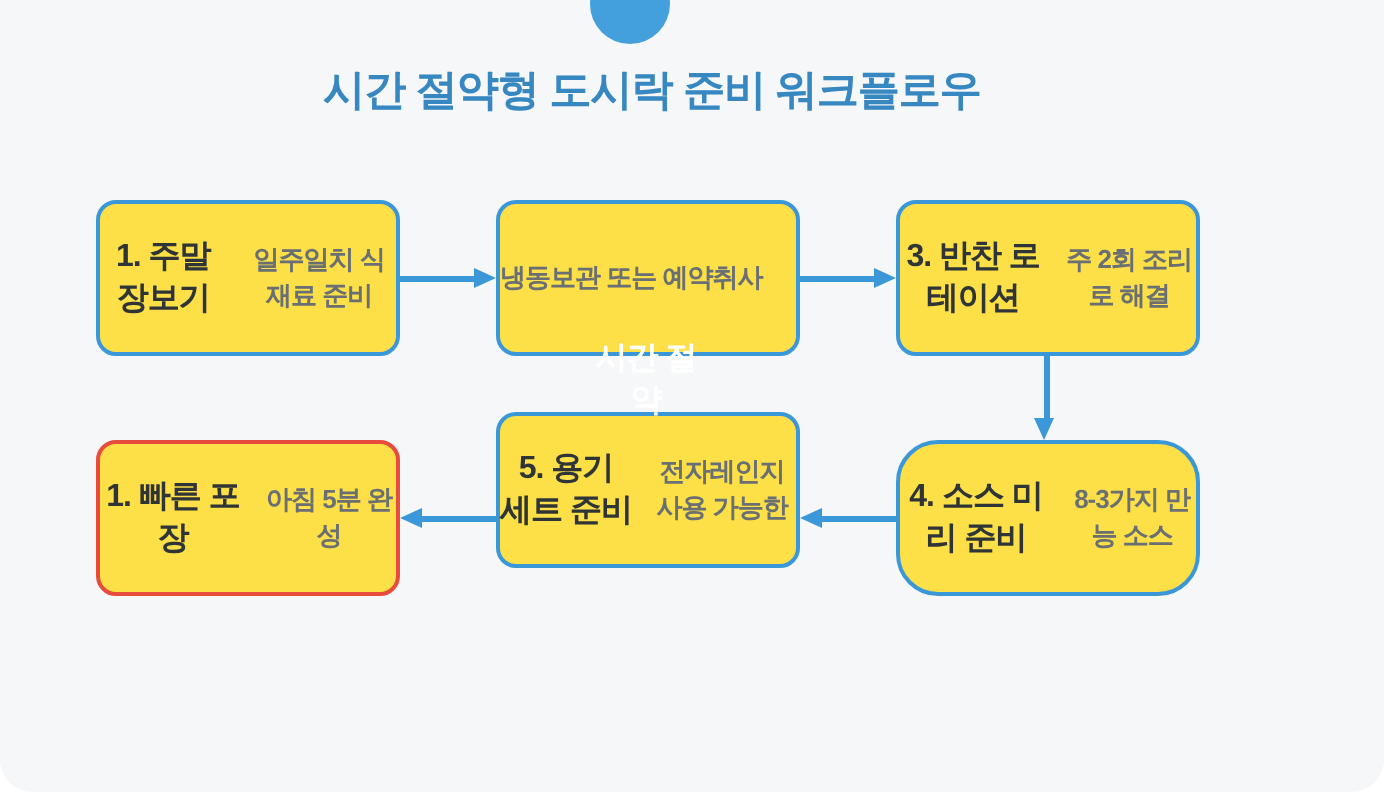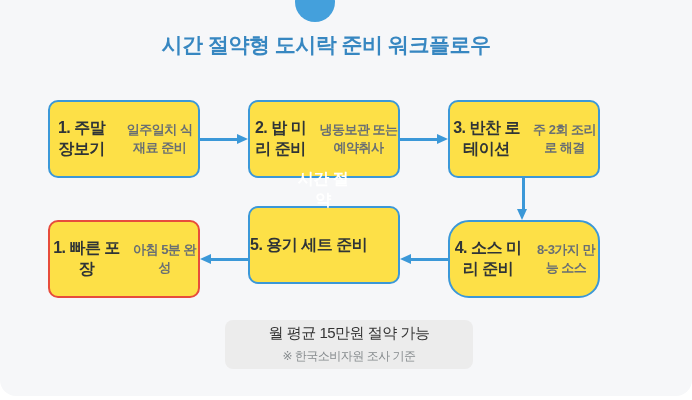--- a/index.html
+++ b/index.html
@@ -70,7 +70,6 @@
     <div class="box-sub">일주일치 식재료 준비</div>
   </div>
   <div class="box b2">
-    <div class="box-title">2. 밥 미리 준비</div>
     <div class="box-sub">냉동보관 또는 예약취사</div>
   </div>
   <div class="box b3">

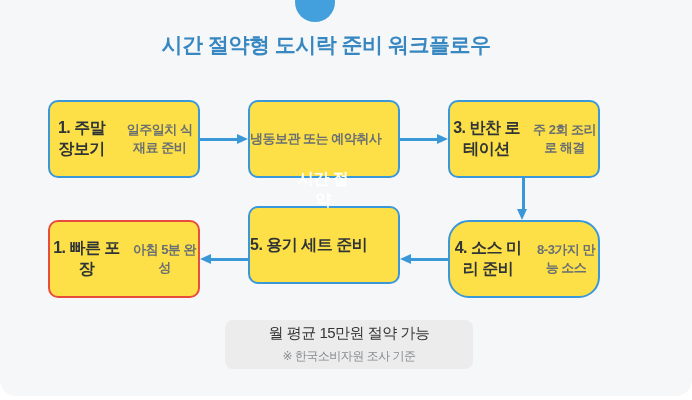--- a/index.html
+++ b/index.html
@@ -83,6 +83,7 @@
   </div>
   <div class="box b5">
     <div class="box-title">5. 용기 세트 준비</div>
+    <div class="box-sub">전자레인지 사용 가능한</div>
   </div>
   <div class="box red b6">
     <div class="box-title">1. 빠른 포장</div>

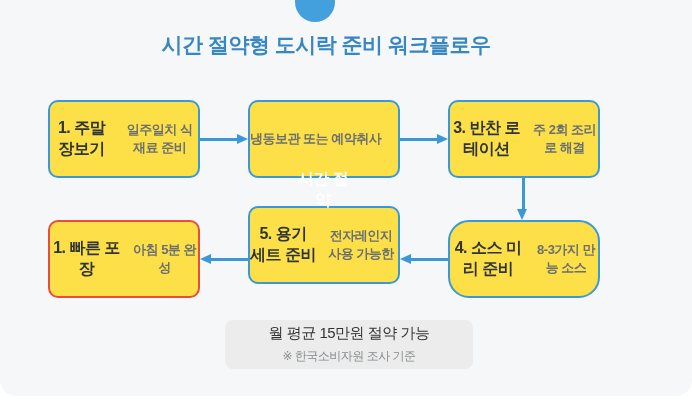--- a/index.html
+++ b/index.html
@@ -107,10 +107,6 @@
   <div class="h-line a56-line"></div>
   <div class="head left a56-head"></div>
 
-  <div class="footer-pill">
-    <div class="footer-main">월 평균 15만원 절약 가능</div>
-    <div class="footer-note">※ 한국소비자원 조사 기준</div>
-  </div>
 </div>
 
 </body></html>

